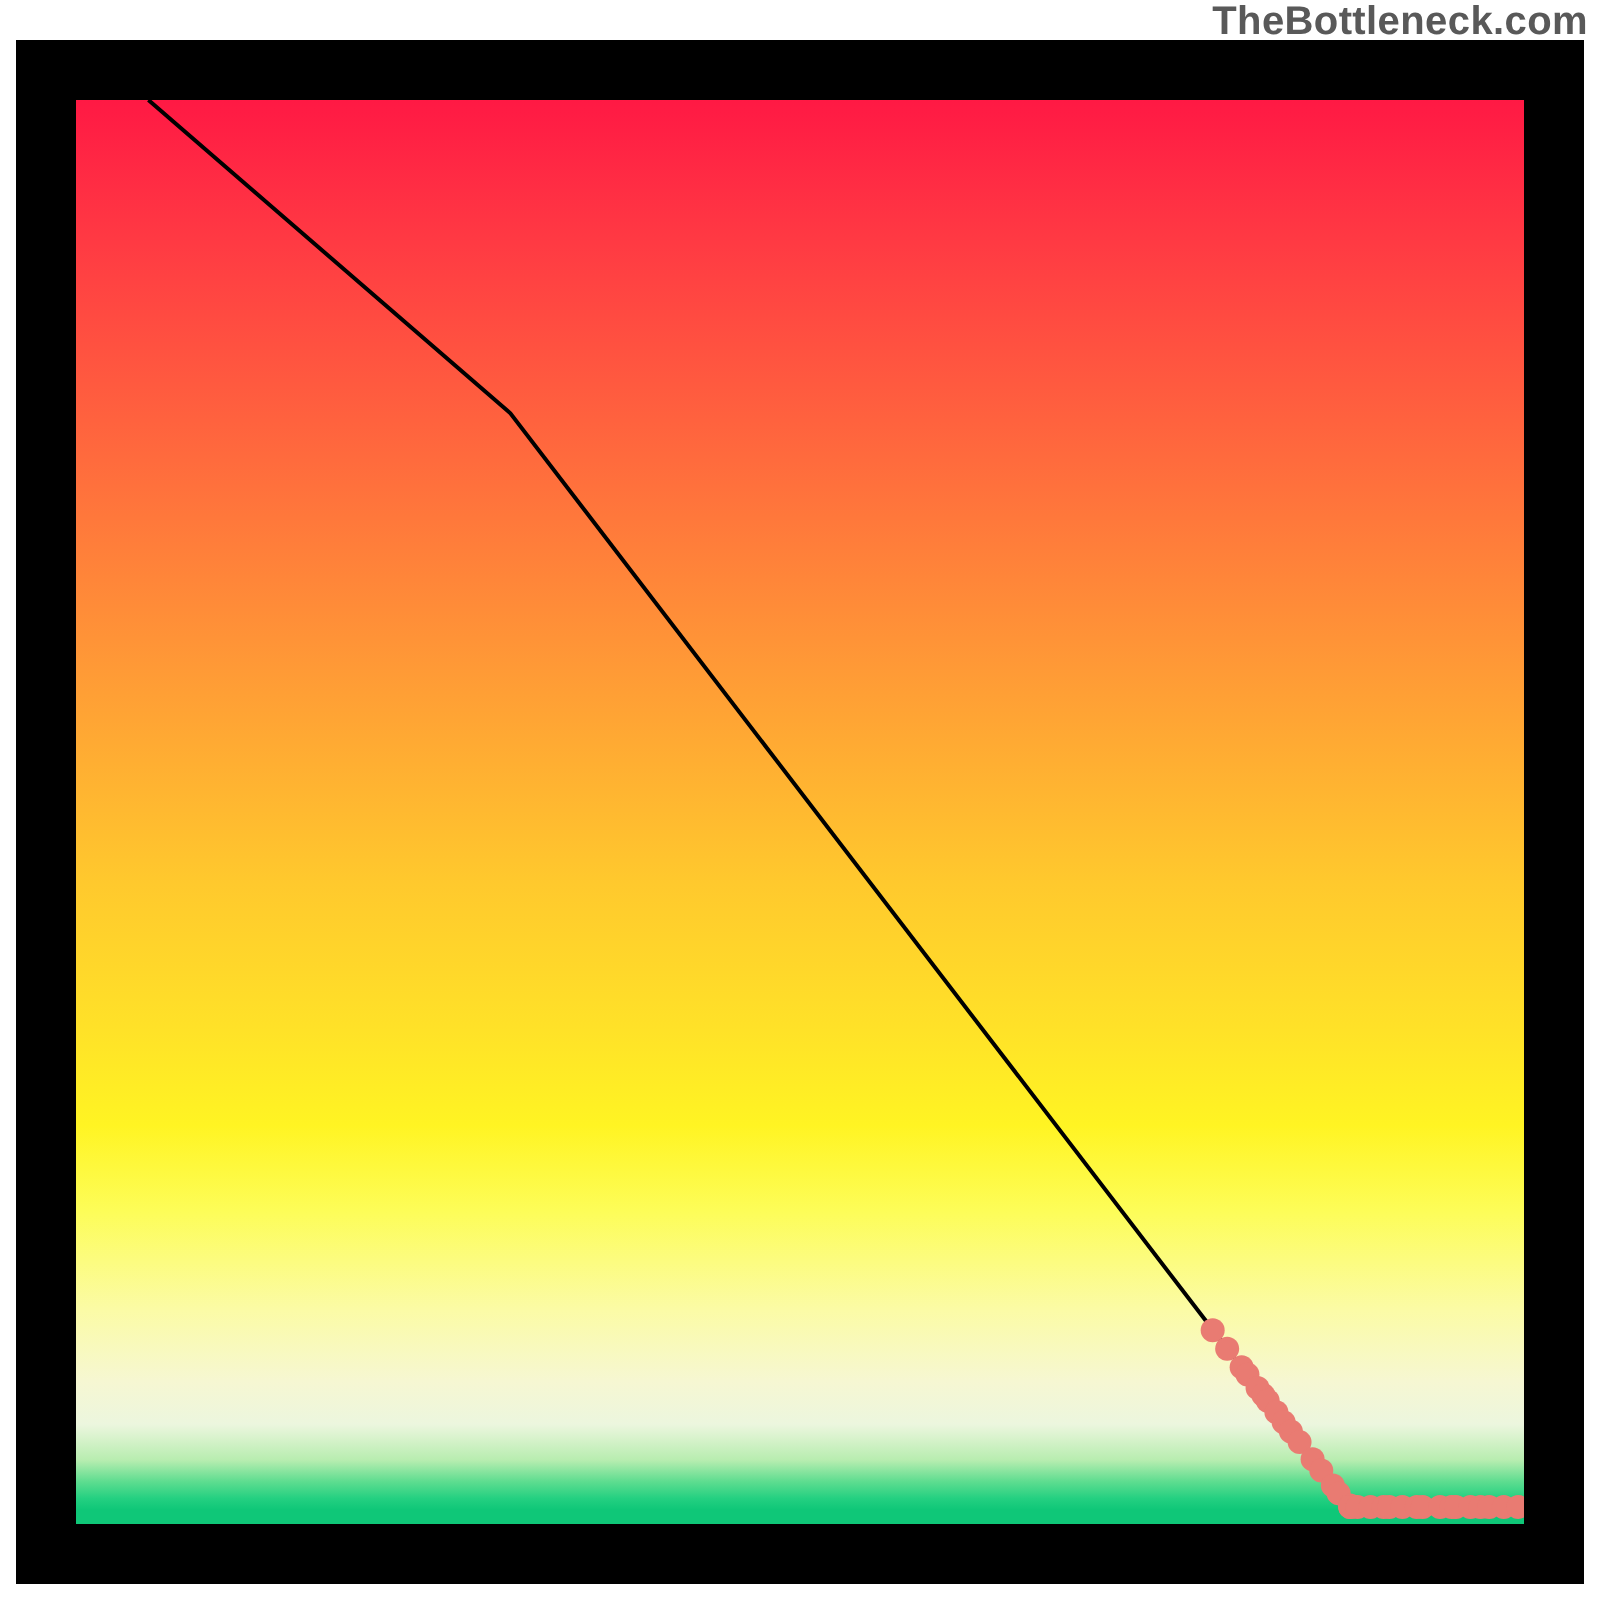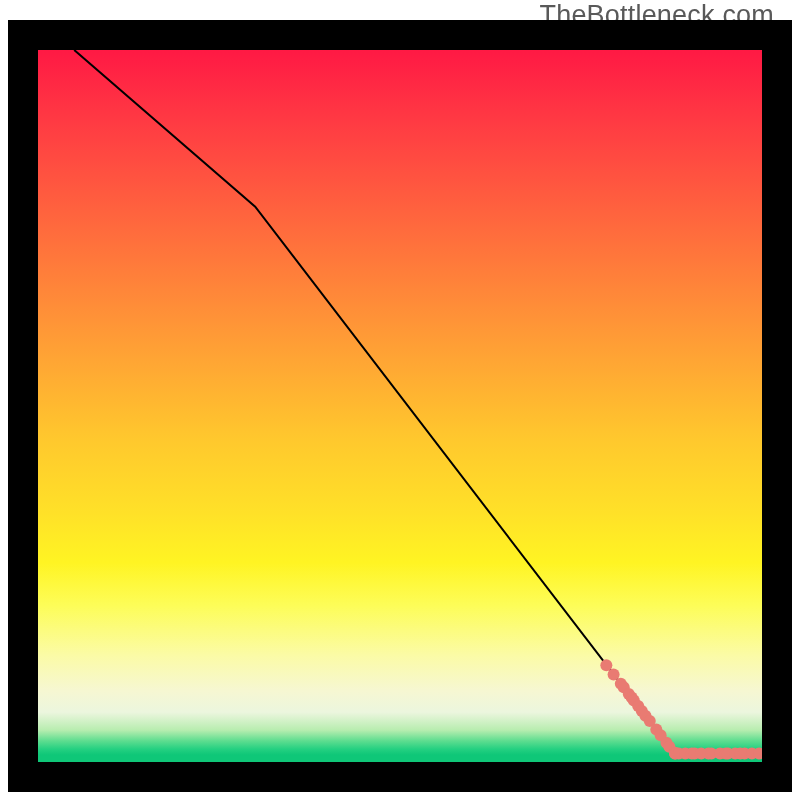--- a/index.html
+++ b/index.html
@@ -53,9 +53,9 @@
   .attribution {
     position: absolute;
     top: 0px;
-    right: 26px;
-    font-size: 27px;
-    font-weight: 400;
+    right: 6px;
+    font-size: 20px;
+    font-weight: 700;
     color: #595959;
     letter-spacing: 0.2px;
   }

